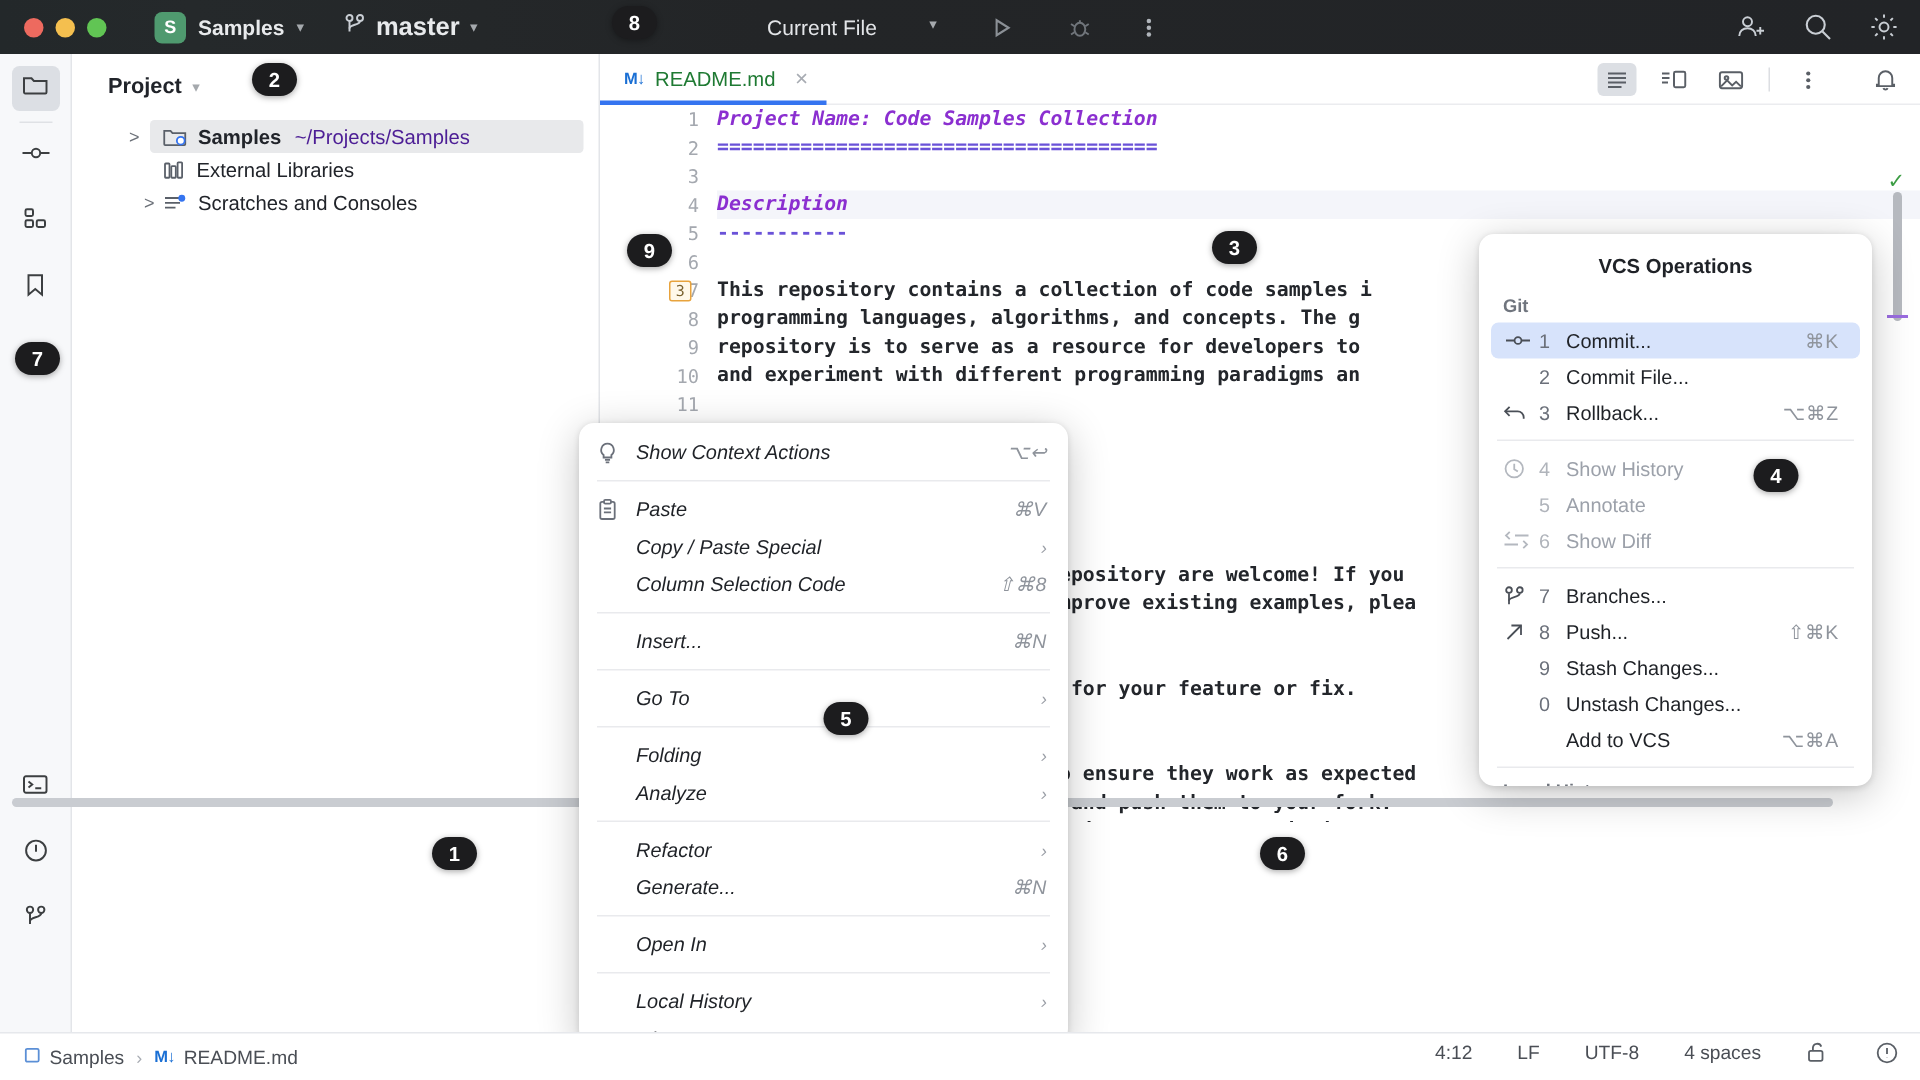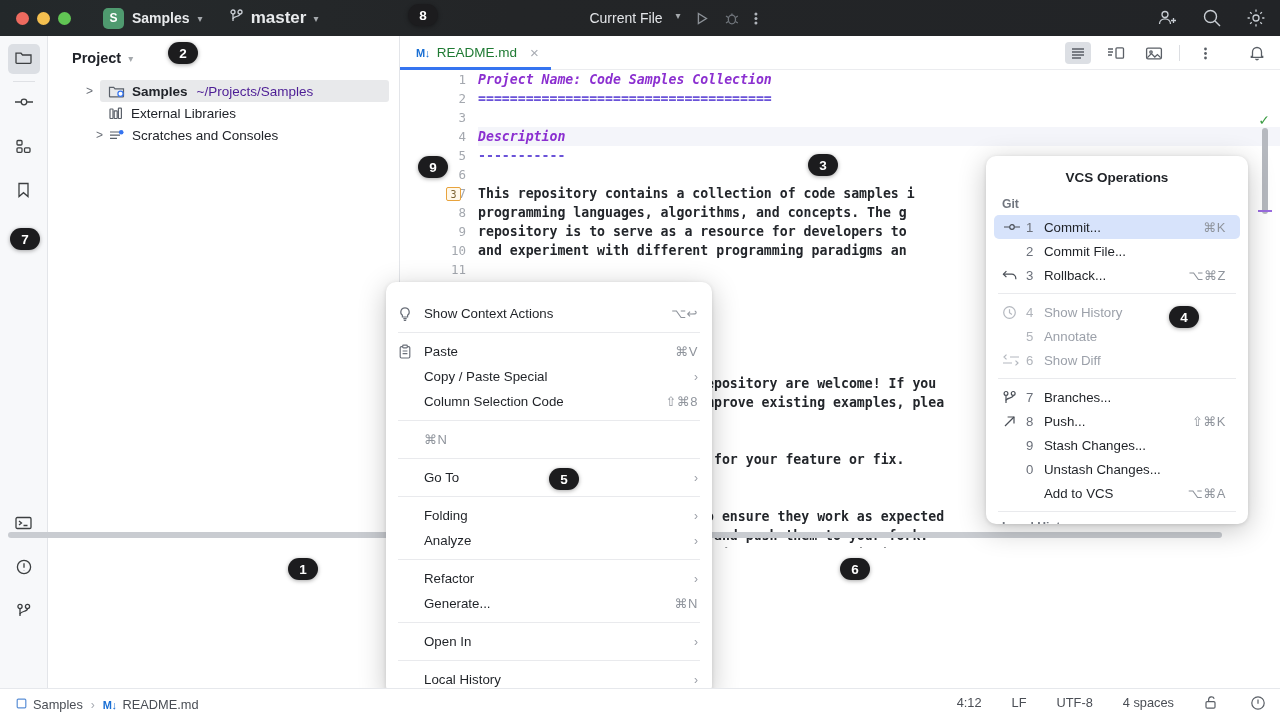--- a/index.html
+++ b/index.html
@@ -46,7 +46,7 @@
 
   .runbar {
     position: absolute; left: 50%; transform: translateX(-50%);
-    display: flex; align-items: flex-start; gap: 13px; margin-left: 34px;
+    display: flex; align-items: flex-start; gap: 35px;
   }
   .runcfg { color: #e3e5e8; font-size: 14px; }
   .tb-icon { color: #9aa0a6; display: flex; align-items: center; }

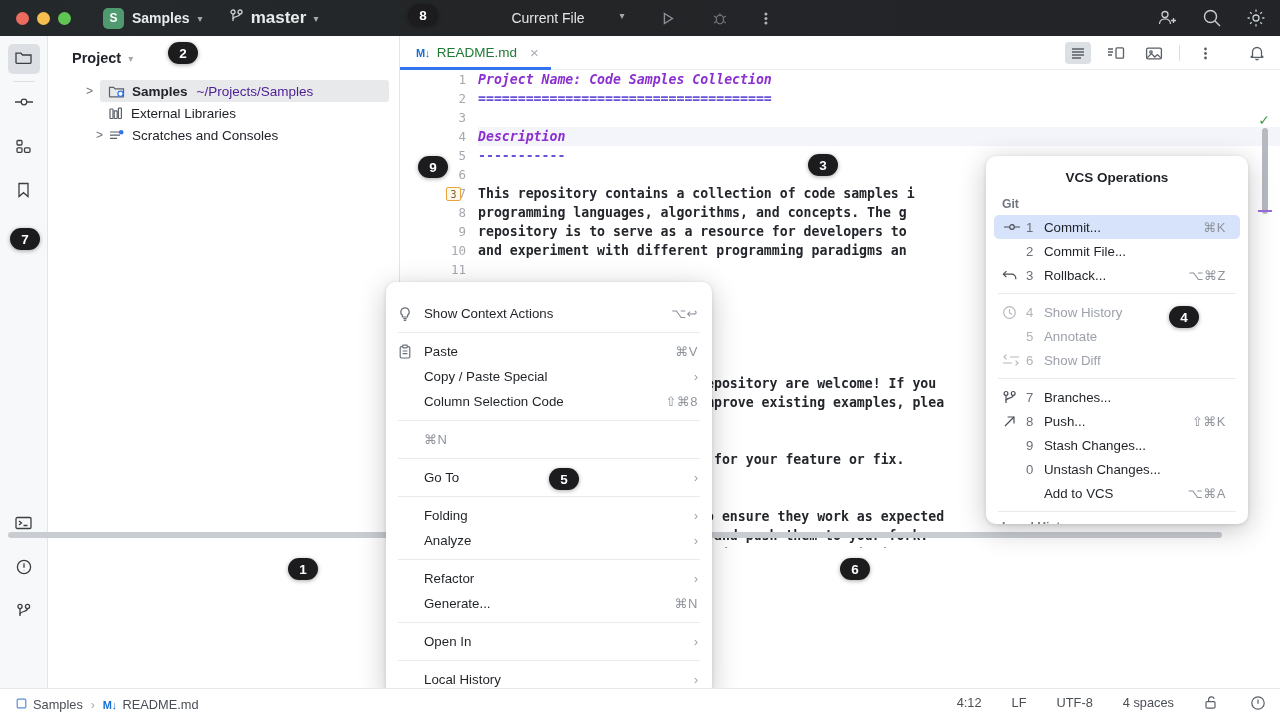--- a/index.html
+++ b/index.html
@@ -197,7 +197,7 @@
     width: 326px; height: 414px;
     background: #ffffff; border-radius: 10px;
     box-shadow: 0 6px 28px rgba(0,0,0,.23), 0 1px 4px rgba(0,0,0,.12);
-    padding: 19px 0; overflow: hidden;
+    padding: 7px 0; overflow: hidden; font-style: italic;
   }
   .mi {
     height: 25px; display: flex; align-items: center;

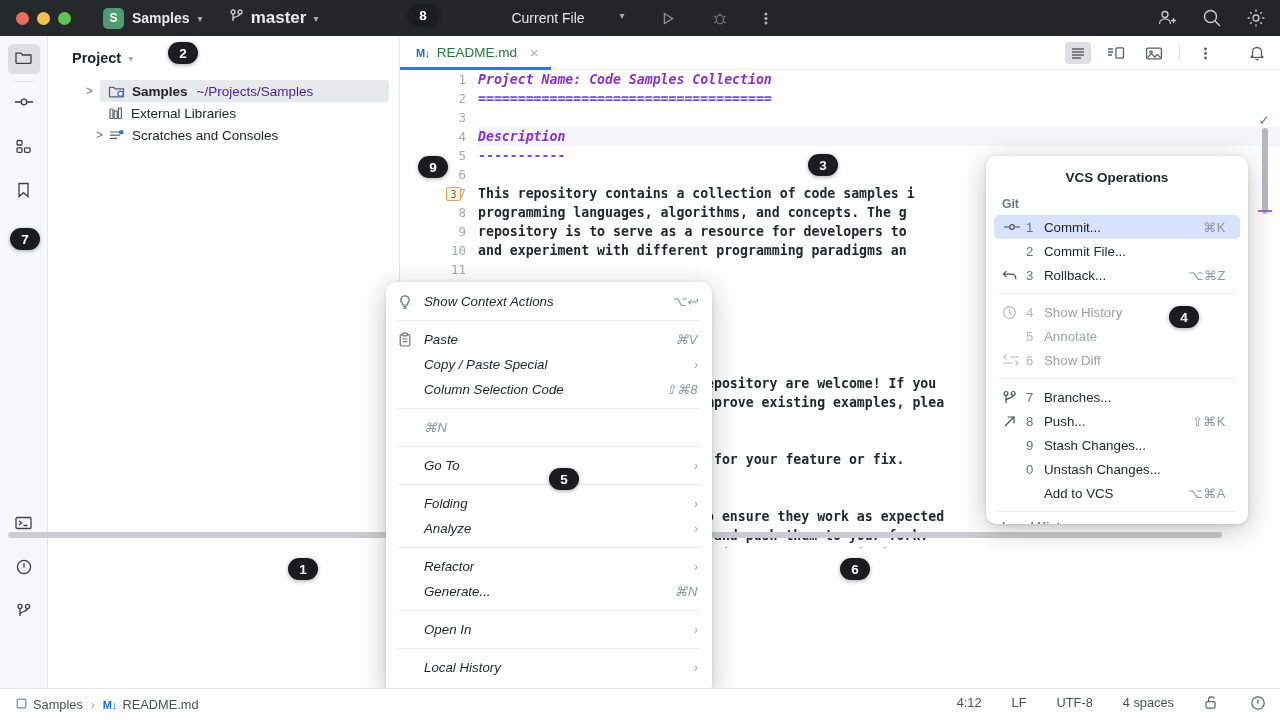--- a/index.html
+++ b/index.html
@@ -581,6 +581,7 @@
 
     <div class="mi">
       <span class="mi-ico"></span>
+      <span class="mi-label">Insert...</span>
       <span class="mi-key">⌘N</span>
     </div>
     <div class="mi-sep"></div>

